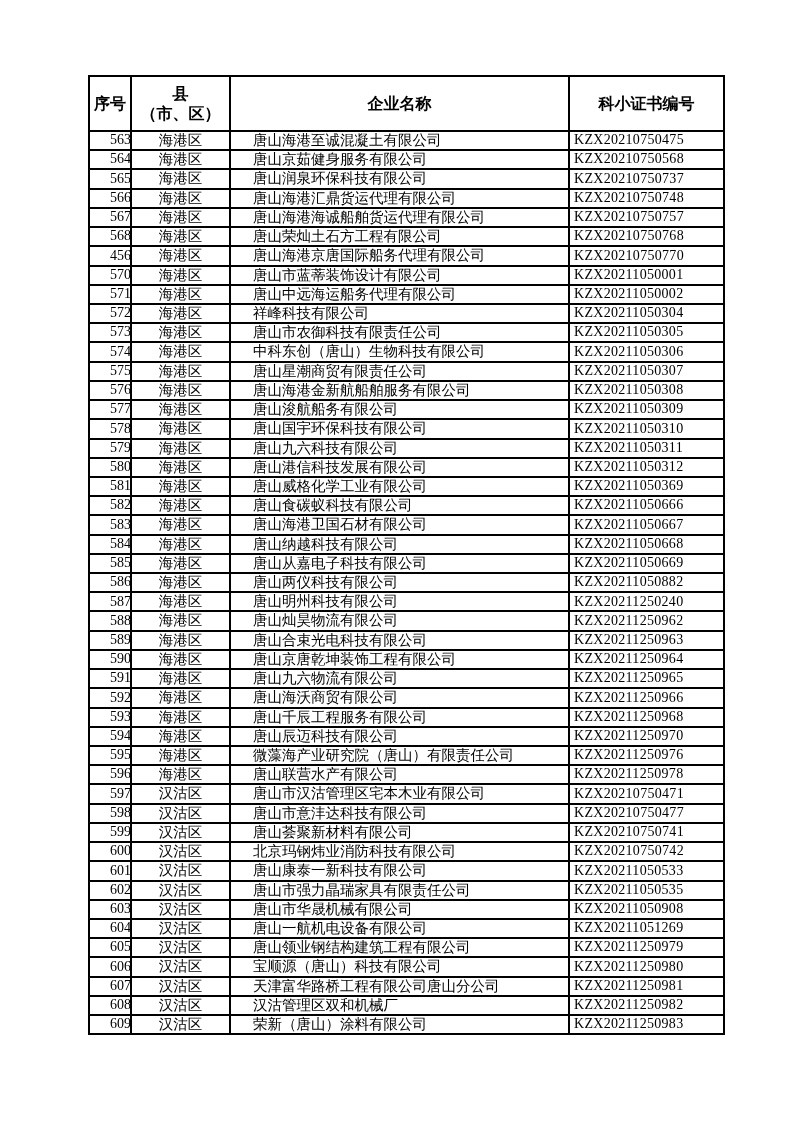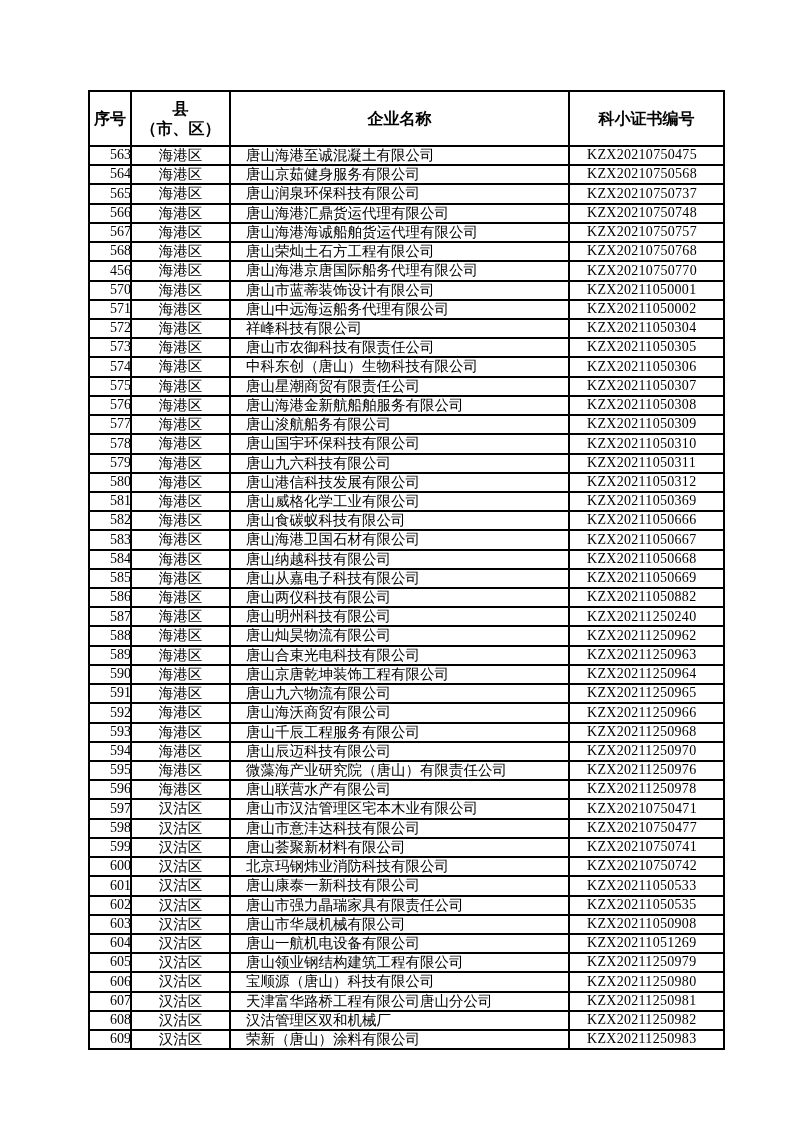--- a/index.html
+++ b/index.html
@@ -24,7 +24,7 @@
   table.doc-table {
     position: absolute;
     left: 88px;
-    top: 90px;
+    top: 75px;
     width: 635px;
     border-collapse: collapse;
     table-layout: fixed;

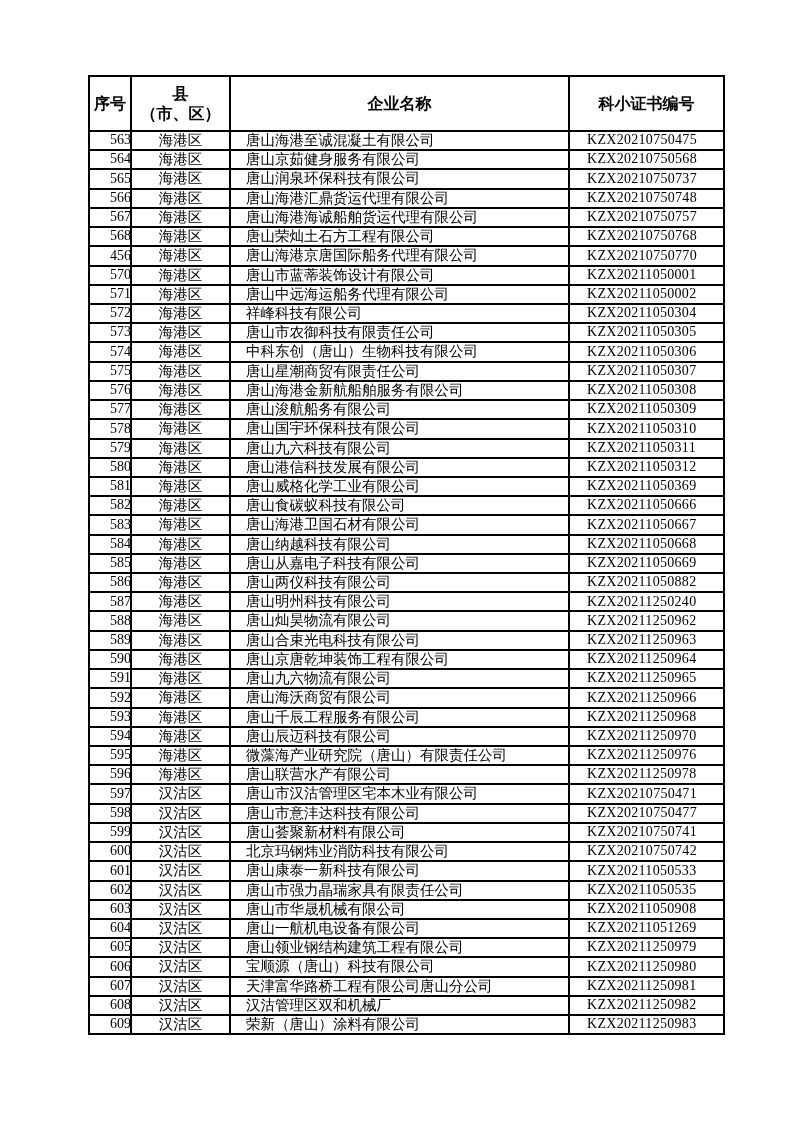--- a/index.html
+++ b/index.html
@@ -58,7 +58,7 @@
   }
   tbody td.c0 { text-align: center; font-size: 14px; padding-left: 20px; }
   tbody td.c1 { text-align: center; }
-  tbody td.c2 { text-align: left; padding-left: 15px; }
+  tbody td.c2 { text-align: left; padding-left: 22px; }
   tbody td.c3 { text-align: left; padding-left: 17px; font-size: 14px; letter-spacing: 0.3px; }
 </style>
 </head>

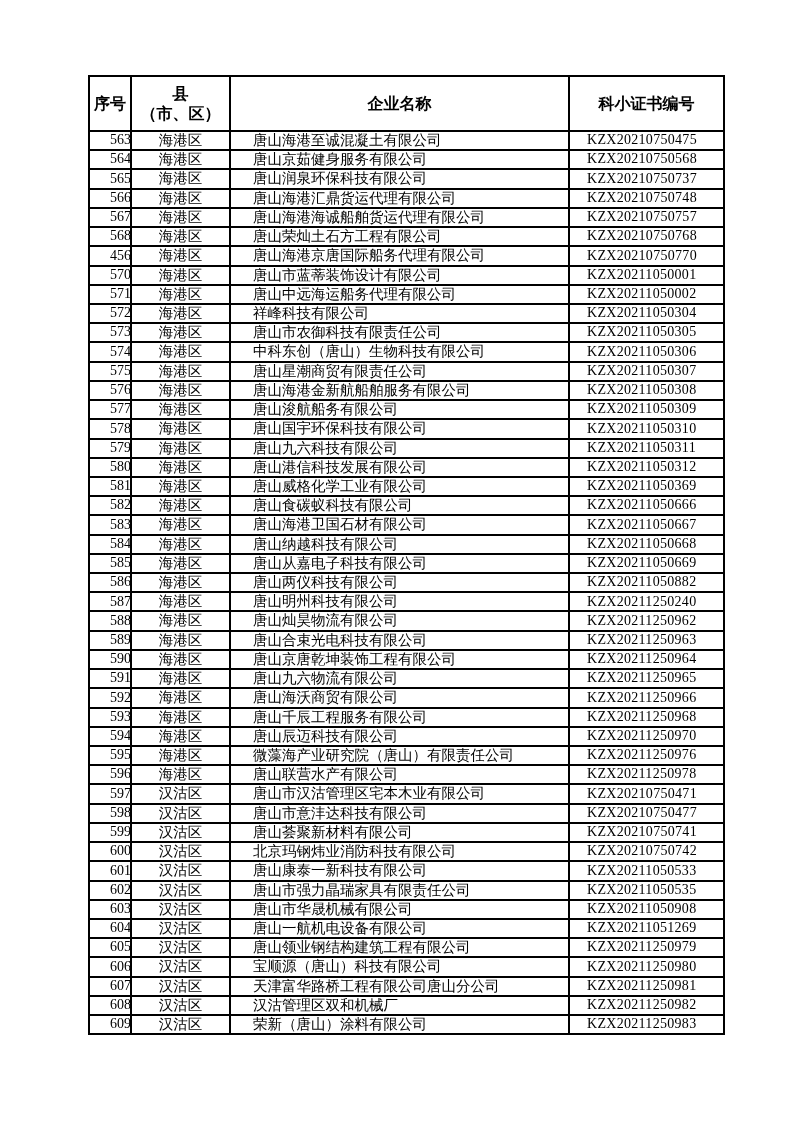--- a/index.html
+++ b/index.html
@@ -59,7 +59,7 @@
   tbody td.c0 { text-align: center; font-size: 14px; padding-left: 20px; }
   tbody td.c1 { text-align: center; }
   tbody td.c2 { text-align: left; padding-left: 22px; }
-  tbody td.c3 { text-align: left; padding-left: 17px; font-size: 14px; letter-spacing: 0.3px; }
+  tbody td.c3 { text-align: left; padding-left: 4px; font-size: 14px; letter-spacing: 0.3px; }
 </style>
 </head>
 <body>

